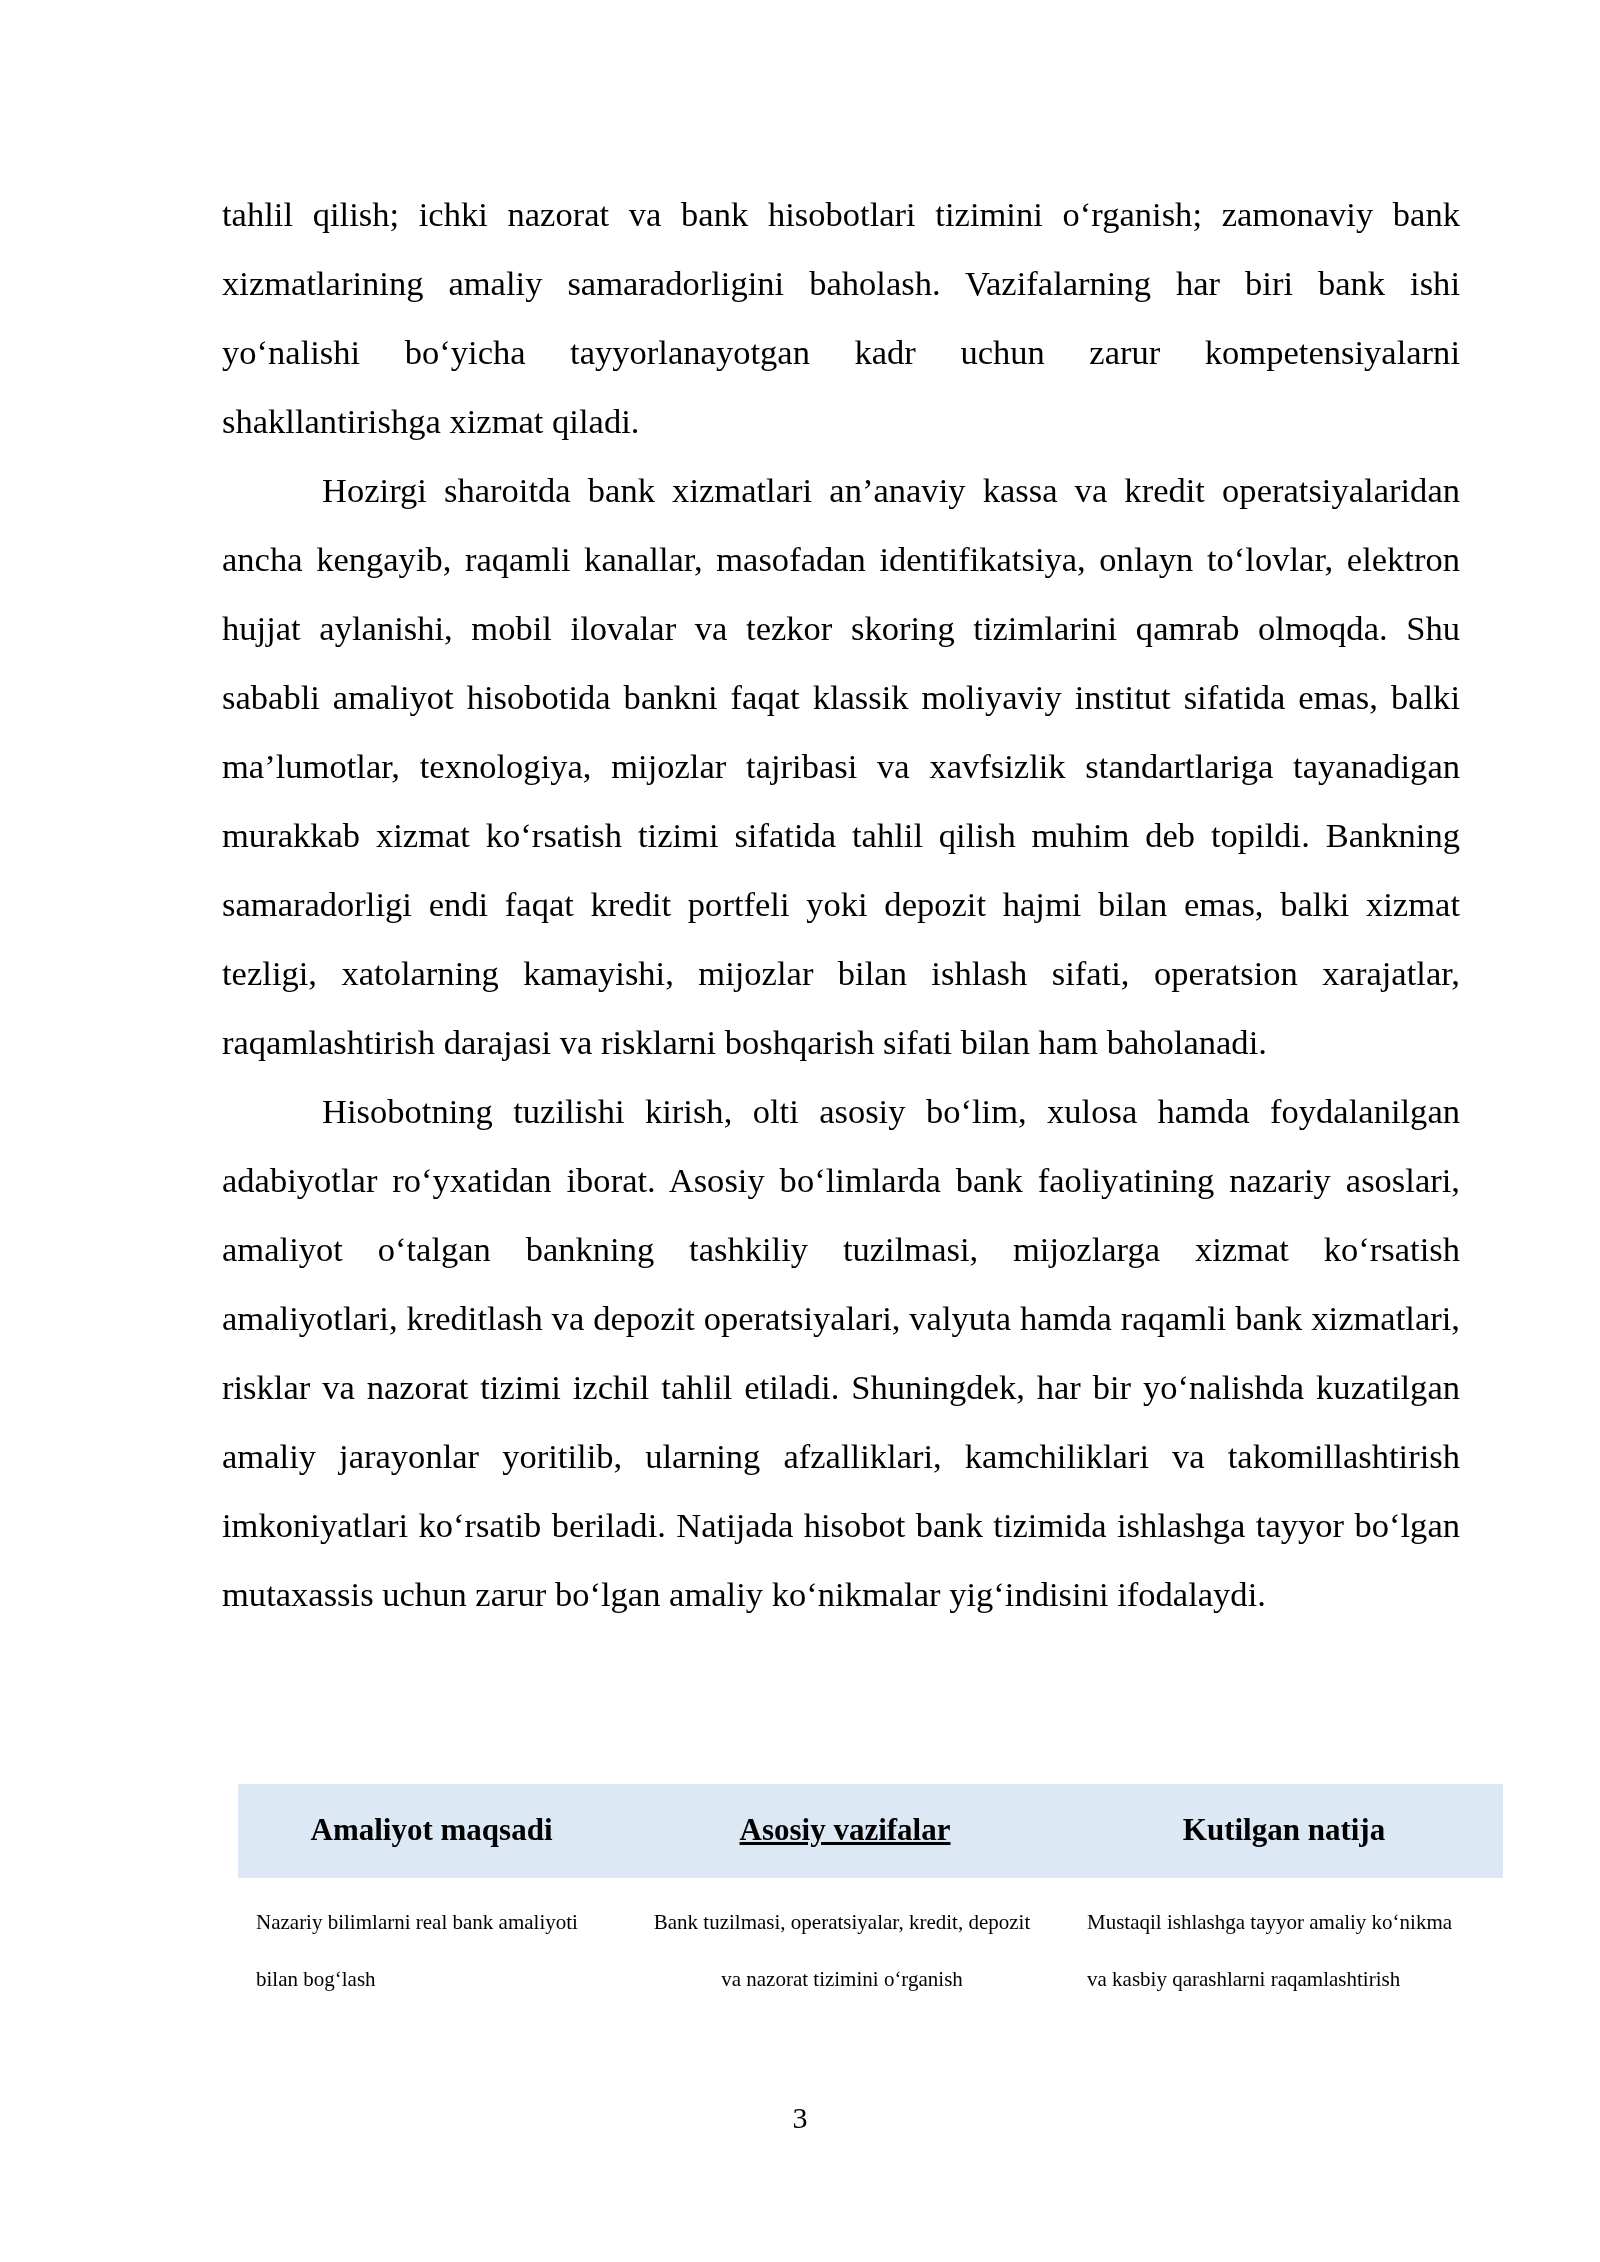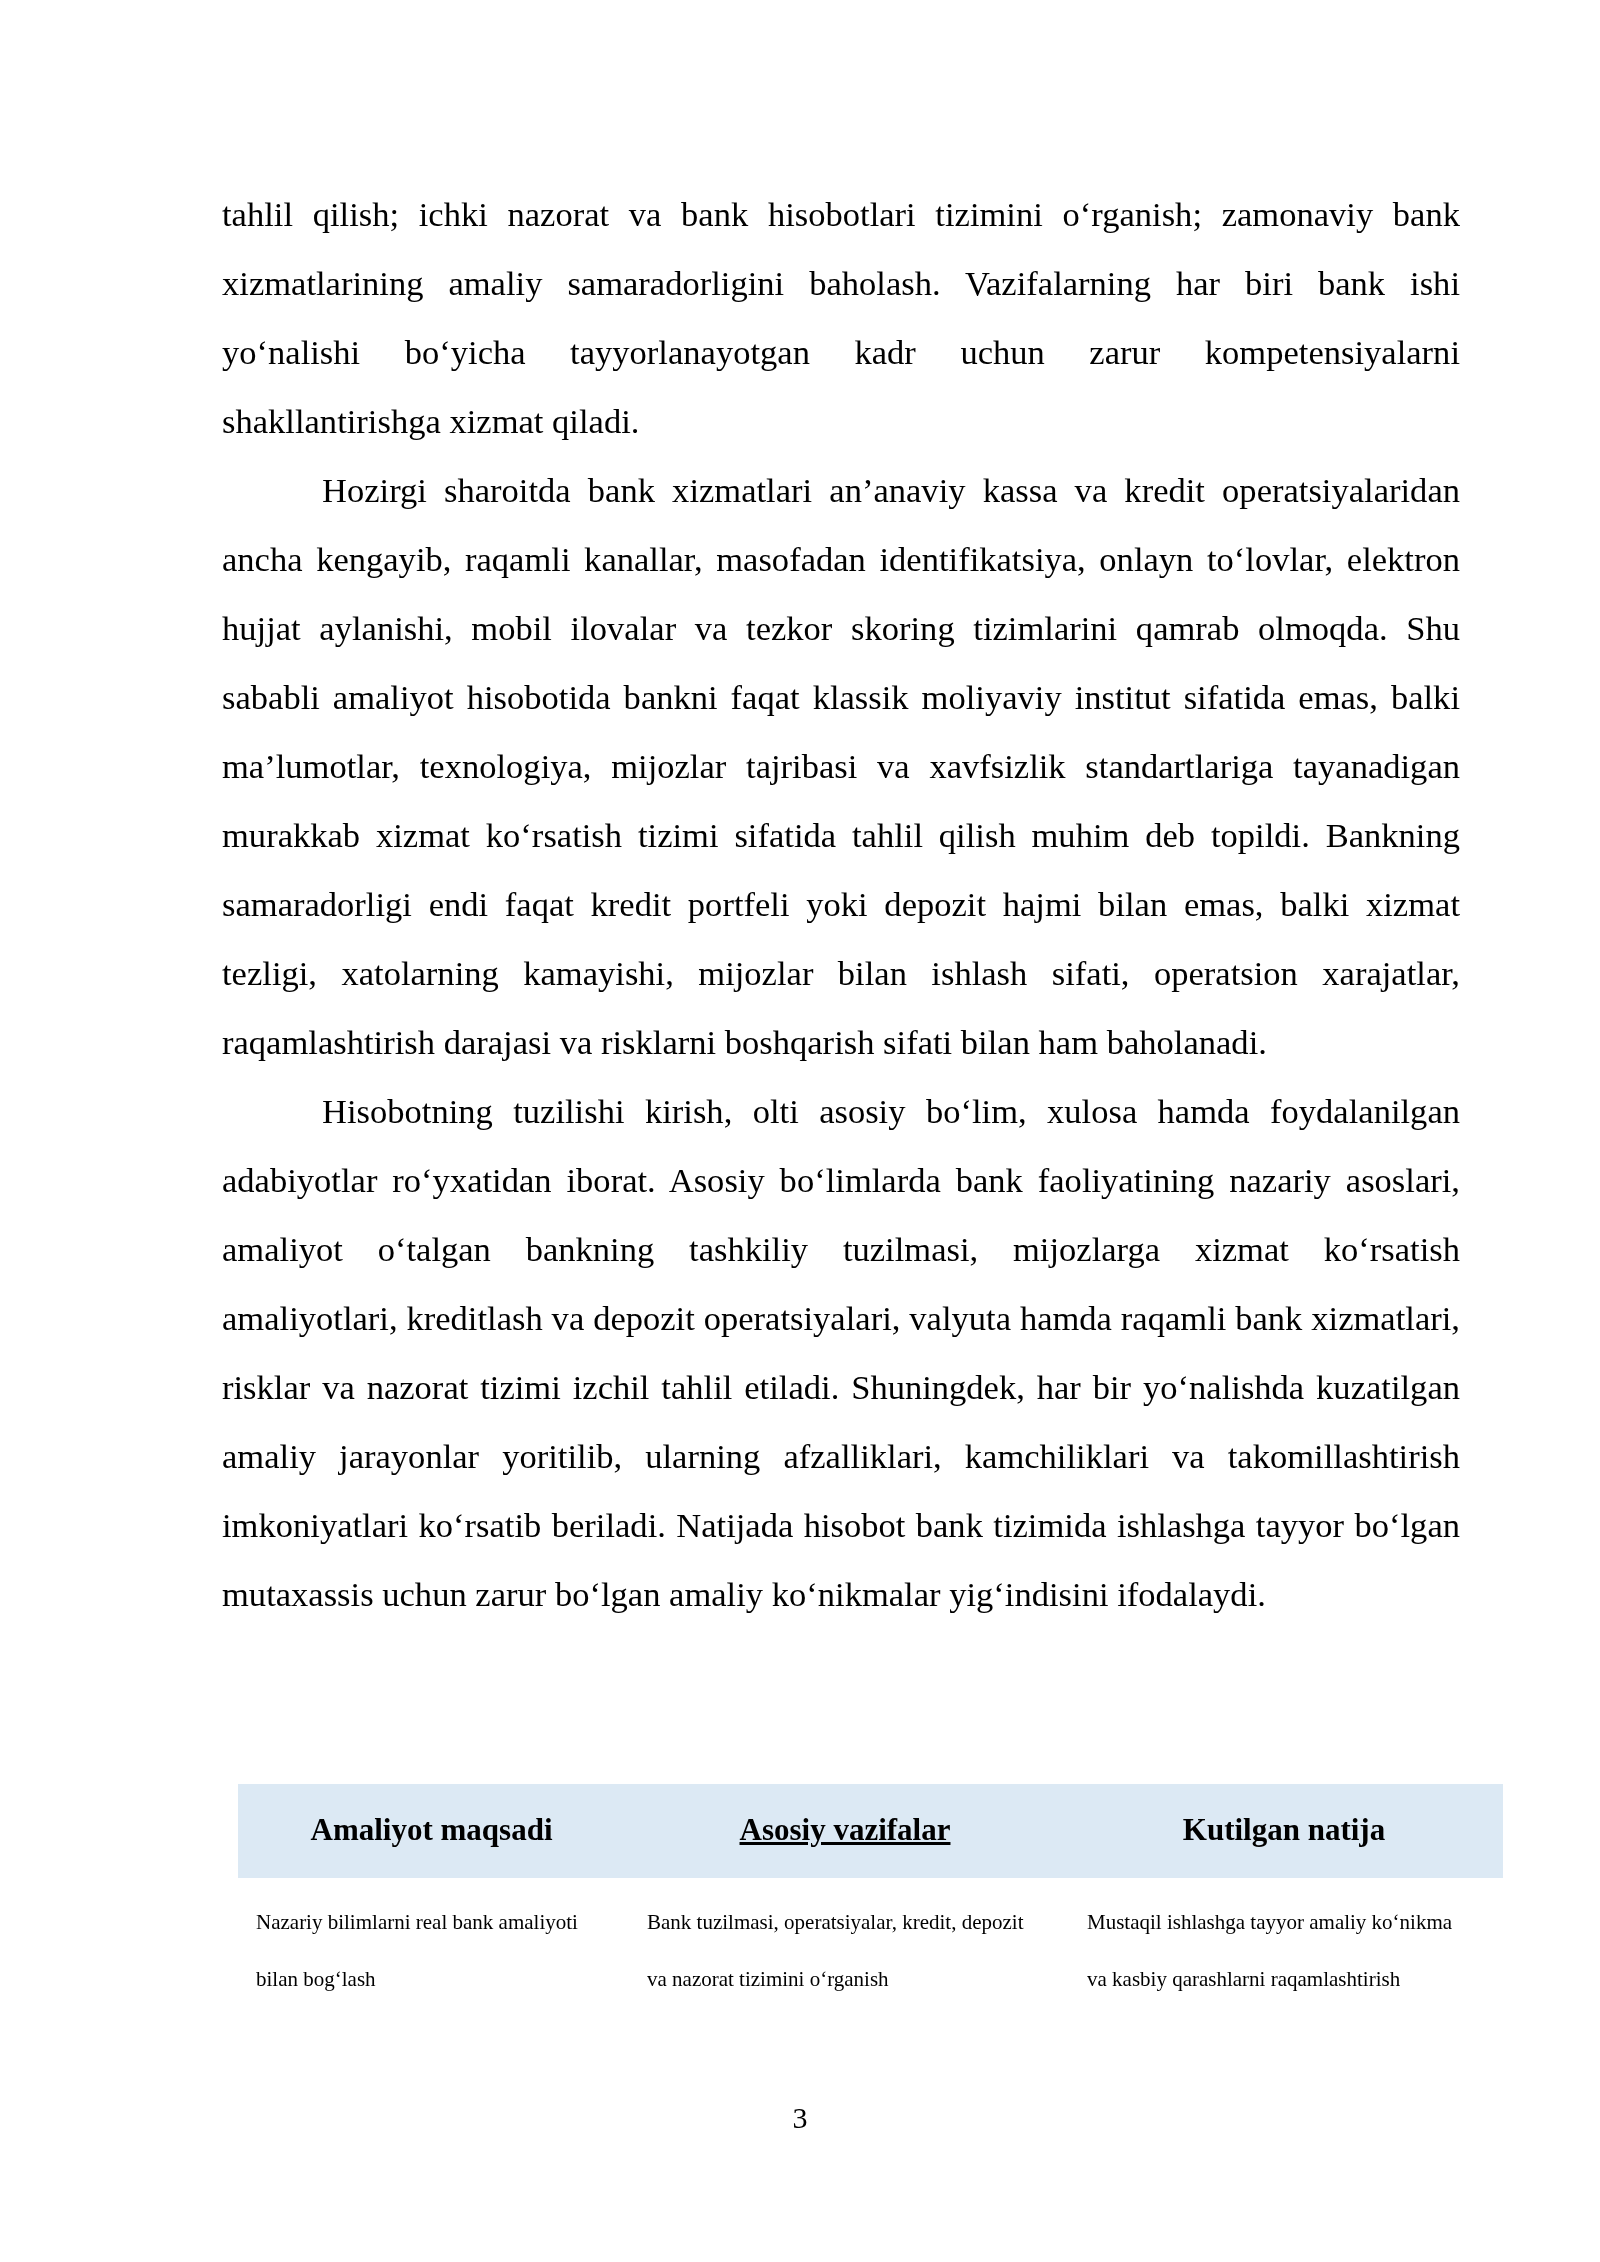--- a/index.html
+++ b/index.html
@@ -86,7 +86,7 @@
     text-align: left;
   }
   table.data-table tbody td.c1 { padding-left: 18px; }
-  table.data-table tbody td.c2 { padding-left: 22px; }
+  table.data-table tbody td.c2 { padding-left: 22px; text-align: center; }
   table.data-table tbody td.c3 { padding-left: 22px; }
 
   

